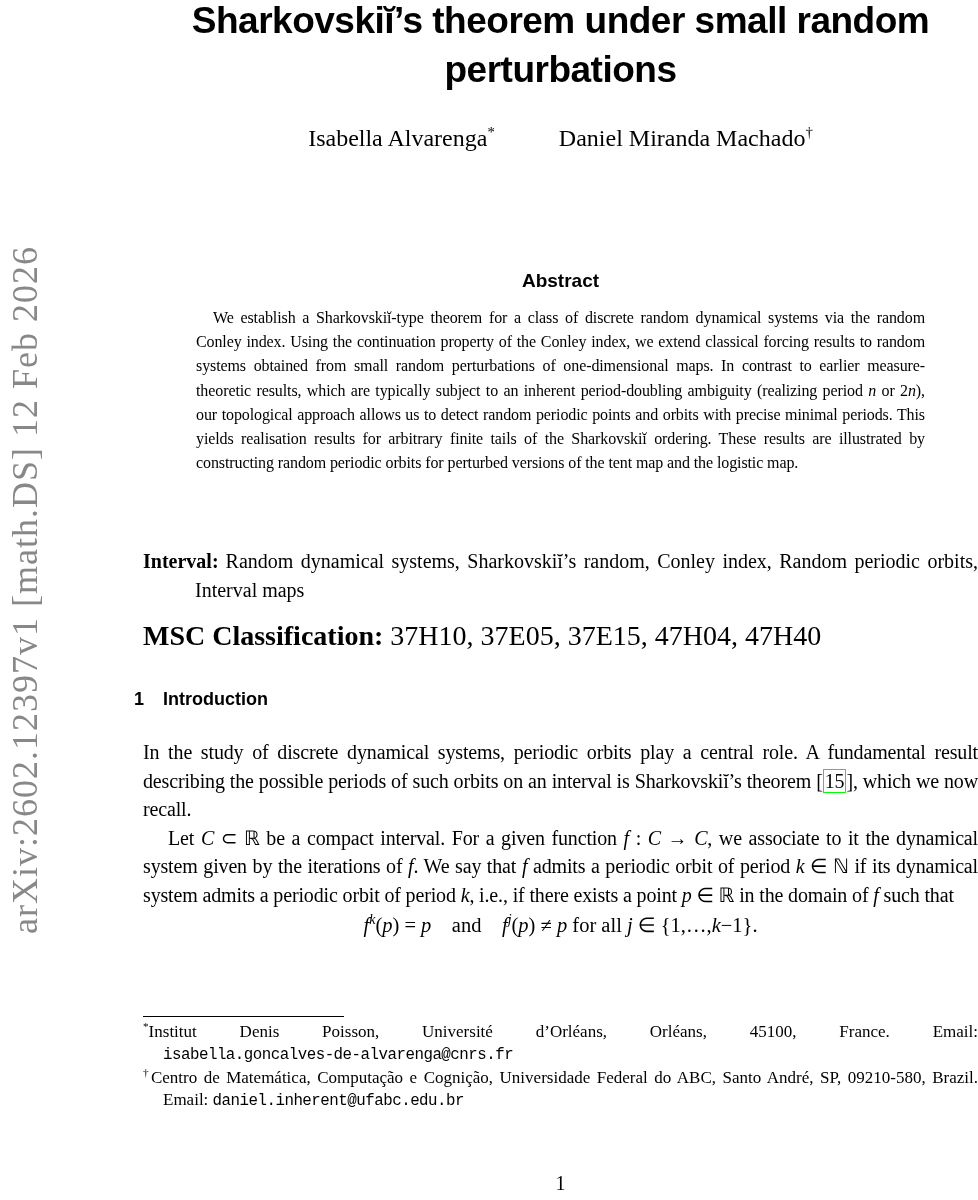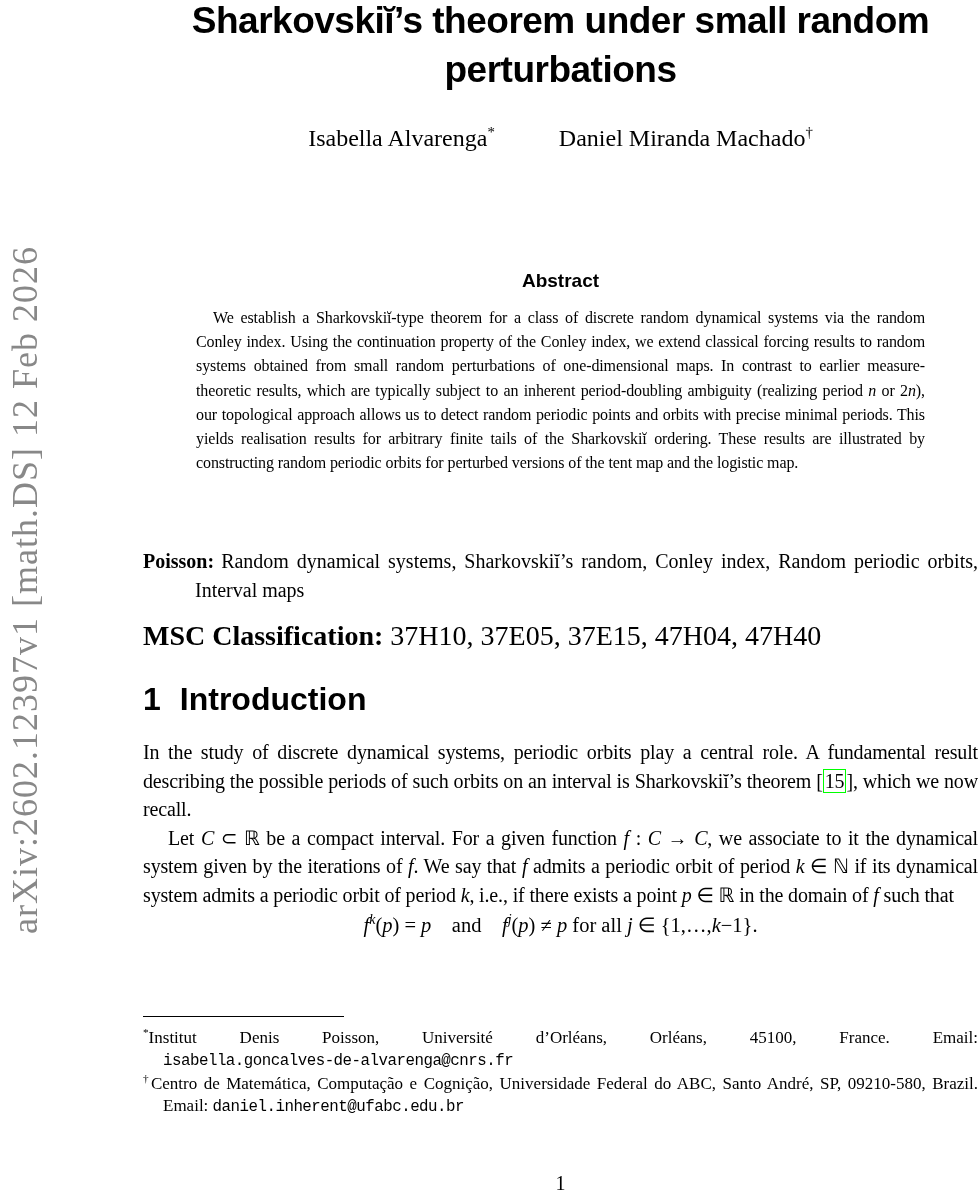--- a/index.html
+++ b/index.html
@@ -135,7 +135,7 @@
 
   <div class="abs abstract-body"><span>We establish a Sharkovskiĭ-type theorem for a class of discrete random dynamical sys­tems via the random Conley index. Using the continuation property of the Conley index, we extend classical forcing results to random systems obtained from small random pertur­bations of one-dimensional maps. In contrast to earlier measure-theoretic results, which are typically subject to an inherent period-doubling ambiguity (realizing period </span><span class="it">n</span><span> or 2</span><span class="it">n</span><span>), our topological approach allows us to detect random periodic points and orbits with precise minimal periods. This yields realisation results for arbitrary finite tails of the Sharkovskiĭ ordering. These results are illustrated by constructing random periodic orbits for perturbed versions of the tent map and the logistic map.</span></div>
 
-  <div class="abs kw"><span class="lbl">Poisson:</span><span>Random dynamical systems, Sharkovskiĭ’s random, Conley index, Random peri­odic orbits, Interval maps</span></div>
+  <div class="abs kw"><span class="lbl">Interval:</span><span>Random dynamical systems, Sharkovskiĭ’s random, Conley index, Random peri­odic orbits, Interval maps</span></div>
 
   <div class="abs msc"><span class="lbl">MSC Classification:</span><span>37H10, 37E05, 37E15, 47H04, 47H40</span></div>
 

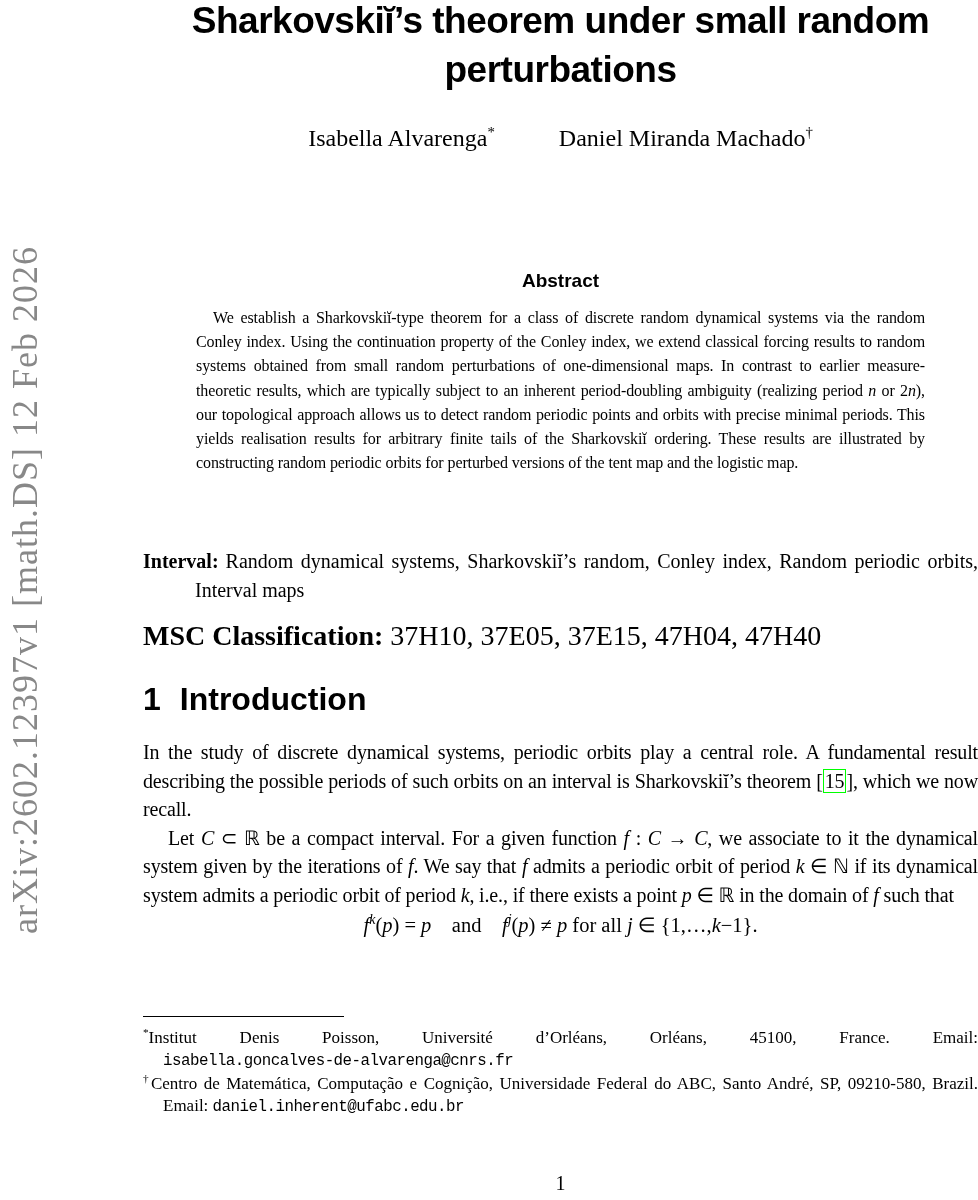--- a/index.html
+++ b/index.html
@@ -67,8 +67,8 @@
   }
   .lbl{font-weight:bold;margin-right:7px;}
   .section-heading{
-    left:143px;top:684px;width:835px;
-    font-size:32px;line-height:30px;
+    left:134px;top:684px;width:835px;
+    font-size:18px;line-height:30px;
   }
   .section-heading .num{margin-right:19px;}
   .bodytext{

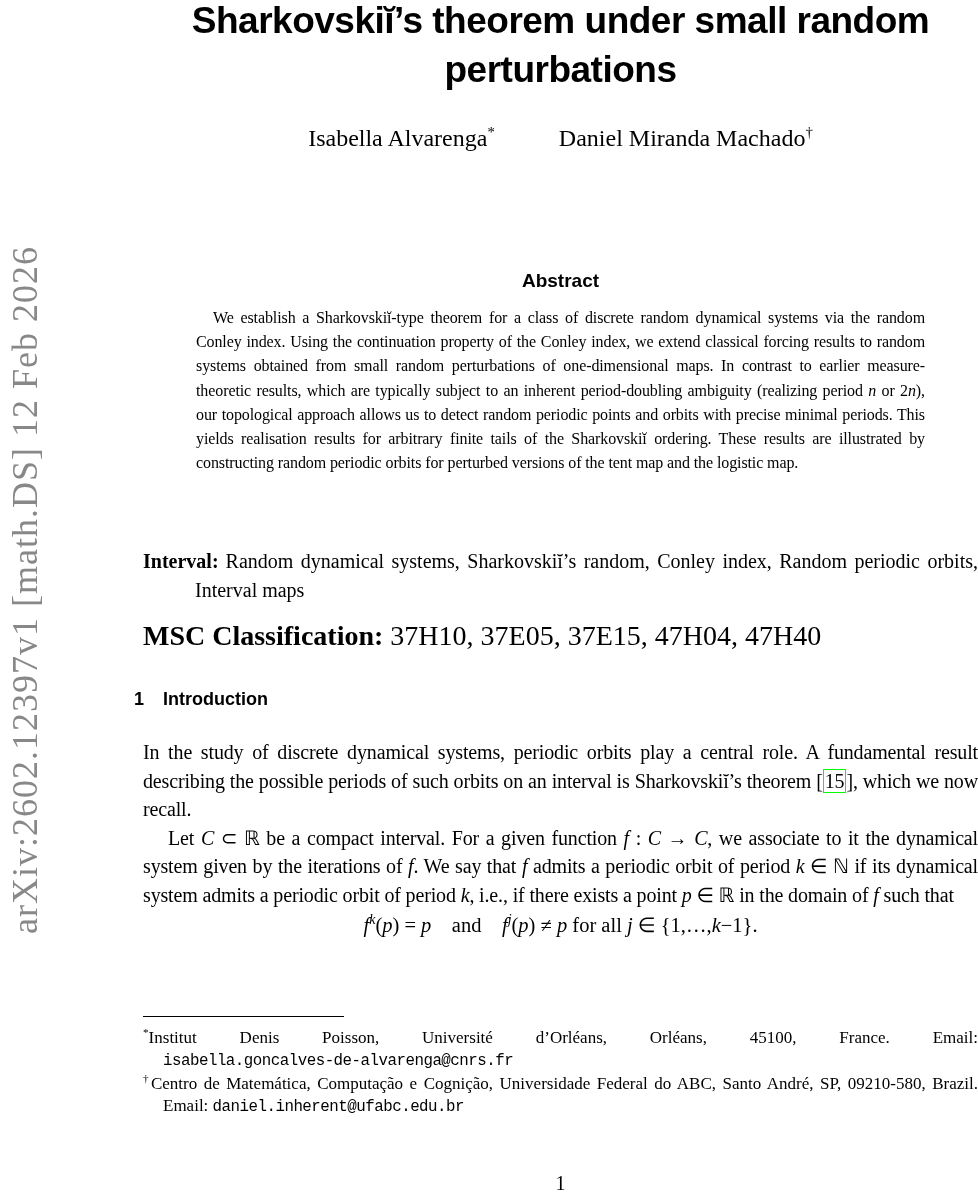--- a/index.html
+++ b/index.html
@@ -105,7 +105,6 @@
     left:143px;top:1021px;width:835px;
     font-size:17px;line-height:22.3px;
     text-align:justify;
-    margin-top:6px;
   }
   .footnote{
     padding-left:20px;text-indent:-20px;

